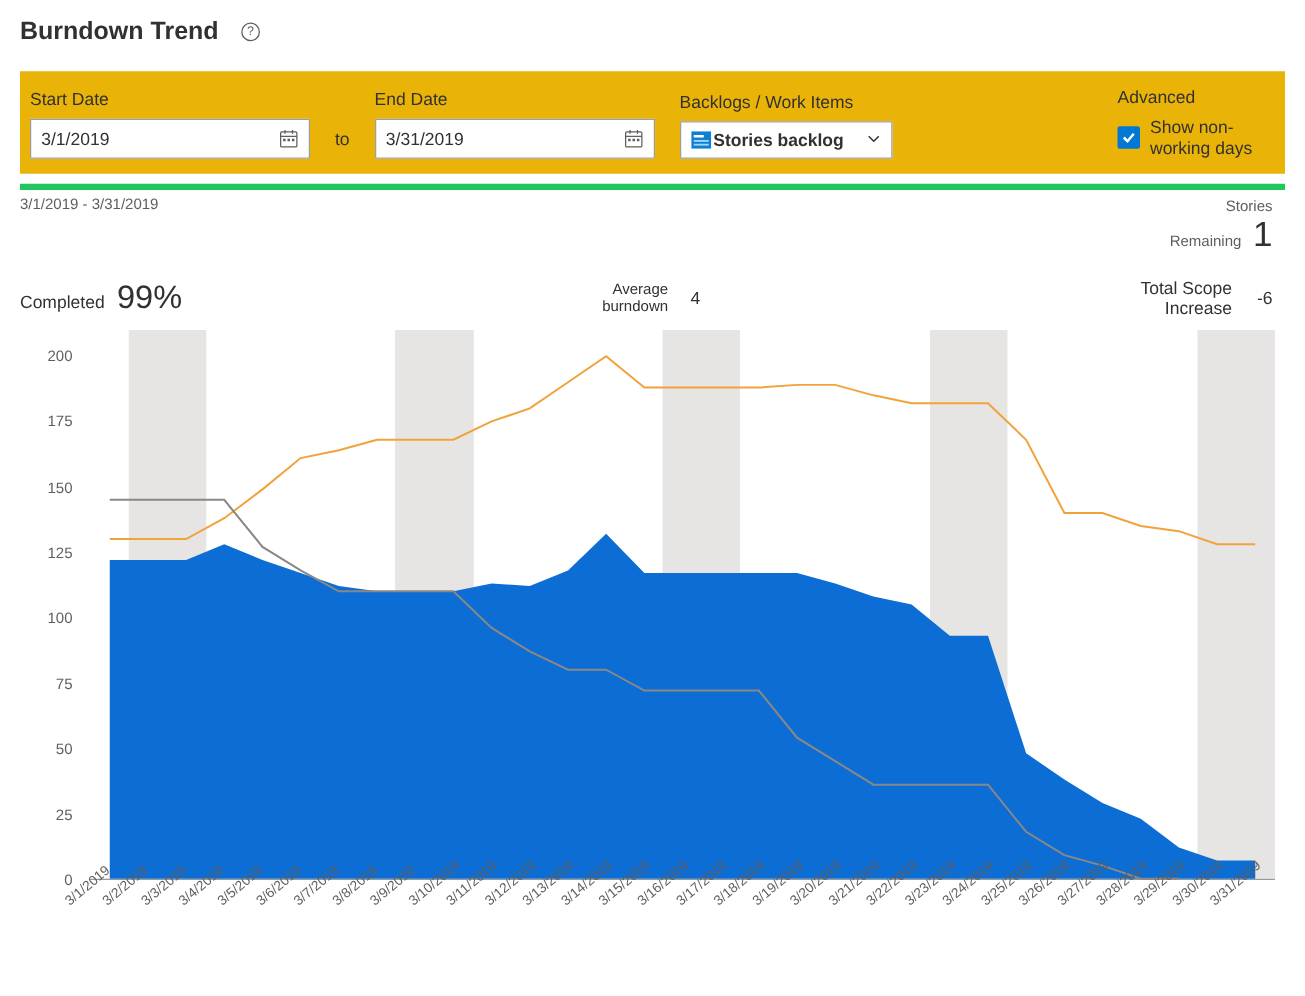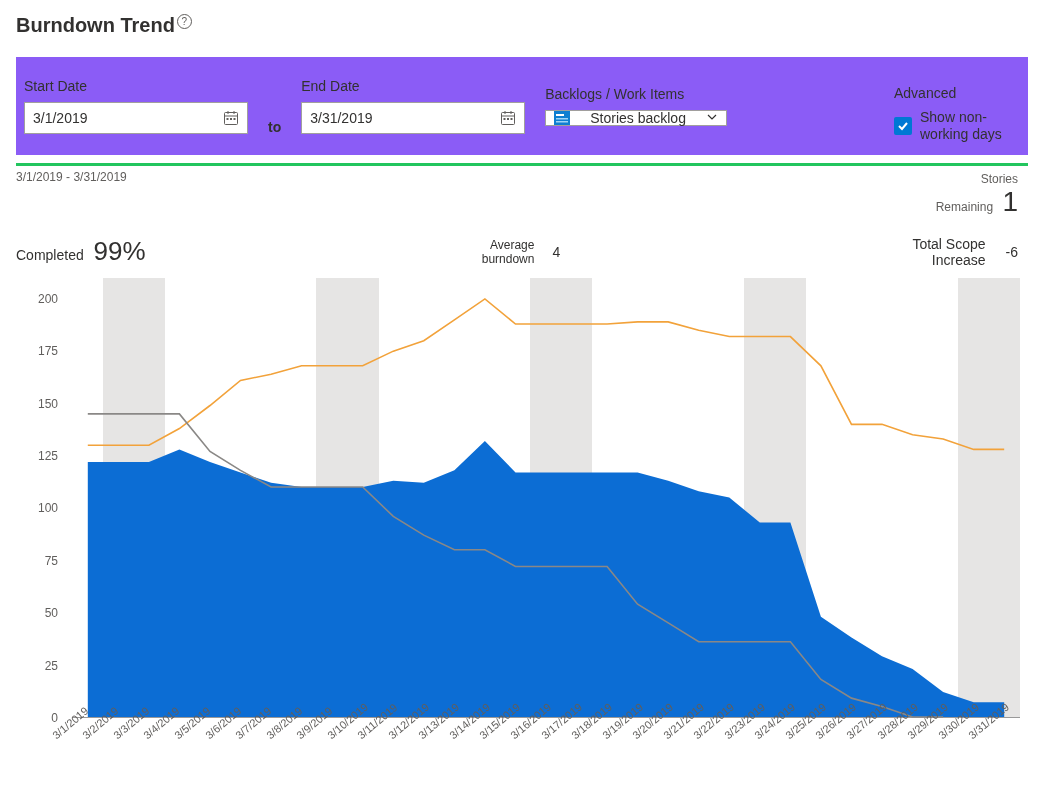--- a/index.html
+++ b/index.html
@@ -5,7 +5,7 @@
   * { box-sizing: border-box; }
   html, body { margin: 0; padding: 0; font-family: "Segoe UI", -apple-system, sans-serif; font-size: 14px; color: #323130; background: #fff; width: 1044px; }
   .page { padding: 14px 16px 16px 16px; }
-  .title-row { display: flex; align-items: flex-start; gap: 2px; }
+  .title-row { display: flex; align-items: center; gap: 18px; }
   .title { font-size: 20px; font-weight: 600; }
   .help-icon { width: 15px; height: 15px; border: 1px solid #605e5c; border-radius: 50%; display: inline-flex; align-items: center; justify-content: center; font-size: 10px; color: #605e5c; cursor: pointer; }
   .controls-bar { margin-top: 20px; display: flex; align-items: center; gap: 20px; background: #8b5cf6; padding: 12px 8px; }

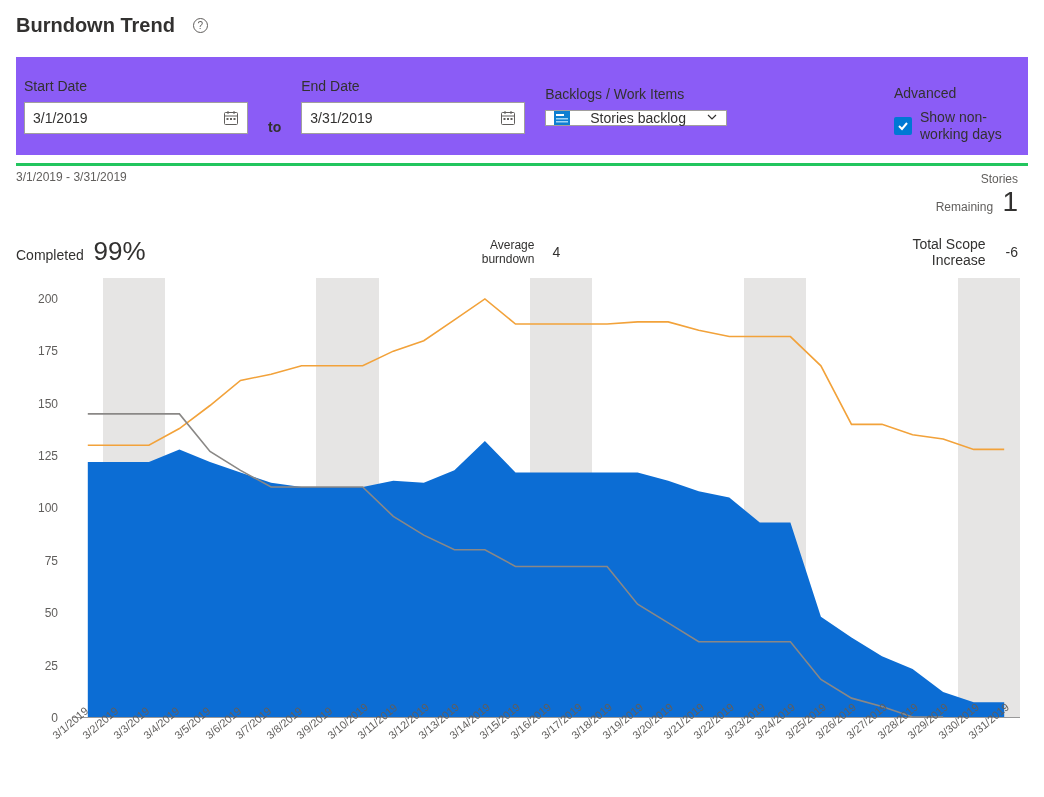--- a/index.html
+++ b/index.html
@@ -8,7 +8,7 @@
   .title-row { display: flex; align-items: center; gap: 18px; }
   .title { font-size: 20px; font-weight: 600; }
   .help-icon { width: 15px; height: 15px; border: 1px solid #605e5c; border-radius: 50%; display: inline-flex; align-items: center; justify-content: center; font-size: 10px; color: #605e5c; cursor: pointer; }
-  .controls-bar { margin-top: 20px; display: flex; align-items: center; gap: 20px; background: #8b5cf6; padding: 12px 8px; }
+  .controls-bar { margin-top: 20px; display: flex; align-items: flex-end; gap: 20px; background: #eab308; padding: 12px 8px; }
   .ctrl-col { display: flex; flex-direction: column; gap: 8px; }
   .ctrl-label { font-size: 14px; color: #323130; }
   .date-box { width: 224px; height: 32px; background: #fff; border: 1px solid #a19f9d; display: flex; align-items: center; justify-content: space-between; padding: 0 8px; }

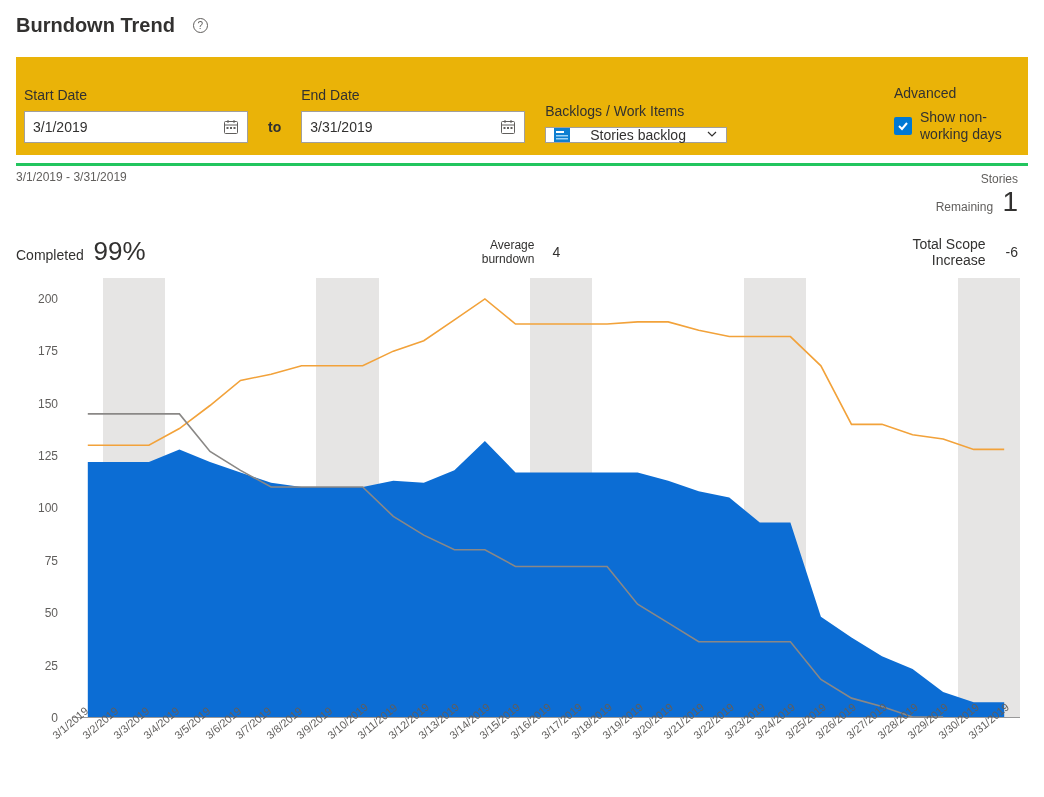--- a/index.html
+++ b/index.html
@@ -19,7 +19,7 @@
   .select-box .chev { margin-left: auto; }
   .select-box.wide { min-width: 190px; }
   .icon-stories svg { display: block; }
-  .adv-col { margin-left: auto; margin-top: 16px; }
+  .adv-col { margin-left: auto; }
   .checkbox-row { display: flex; align-items: center; gap: 8px; }
   .cb { width: 18px; height: 18px; background: #0078d4; border-radius: 2px; display: flex; align-items: center; justify-content: center; color: #fff; font-size: 12px; }
   .cb-label { font-size: 14px; line-height: 1.2; max-width: 100px; }

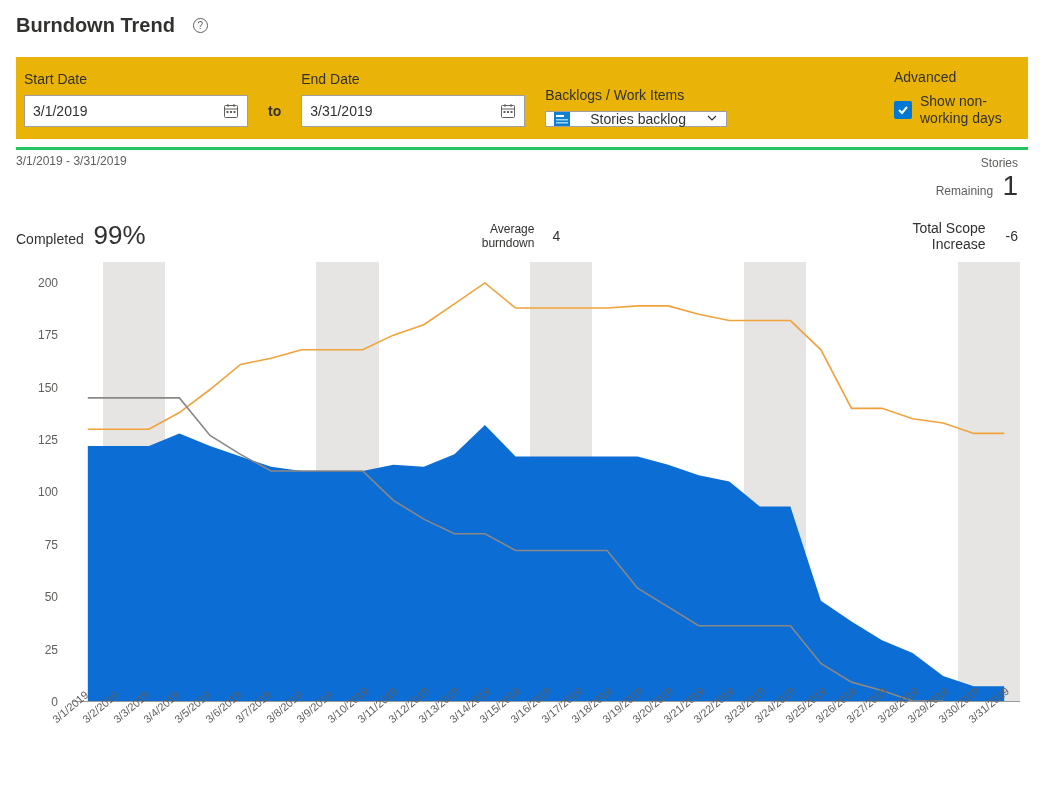--- a/index.html
+++ b/index.html
@@ -14,7 +14,7 @@
   .date-box { width: 224px; height: 32px; background: #fff; border: 1px solid #a19f9d; display: flex; align-items: center; justify-content: space-between; padding: 0 8px; }
   .date-val { color: #323130; }
   .cal-icon svg { display: block; }
-  .to-text { align-self: flex-end; padding-bottom: 8px; color: #323130; font-weight: bold; }
+  .to-text { align-self: flex-end; padding-bottom: 8px; color: #323130; }
   .select-box { height: 16px; background: #fff; border: 1px solid #a19f9d; display: flex; align-items: center; padding: 0 8px; gap: 20px; min-width: 170px; }
   .select-box .chev { margin-left: auto; }
   .select-box.wide { min-width: 190px; }

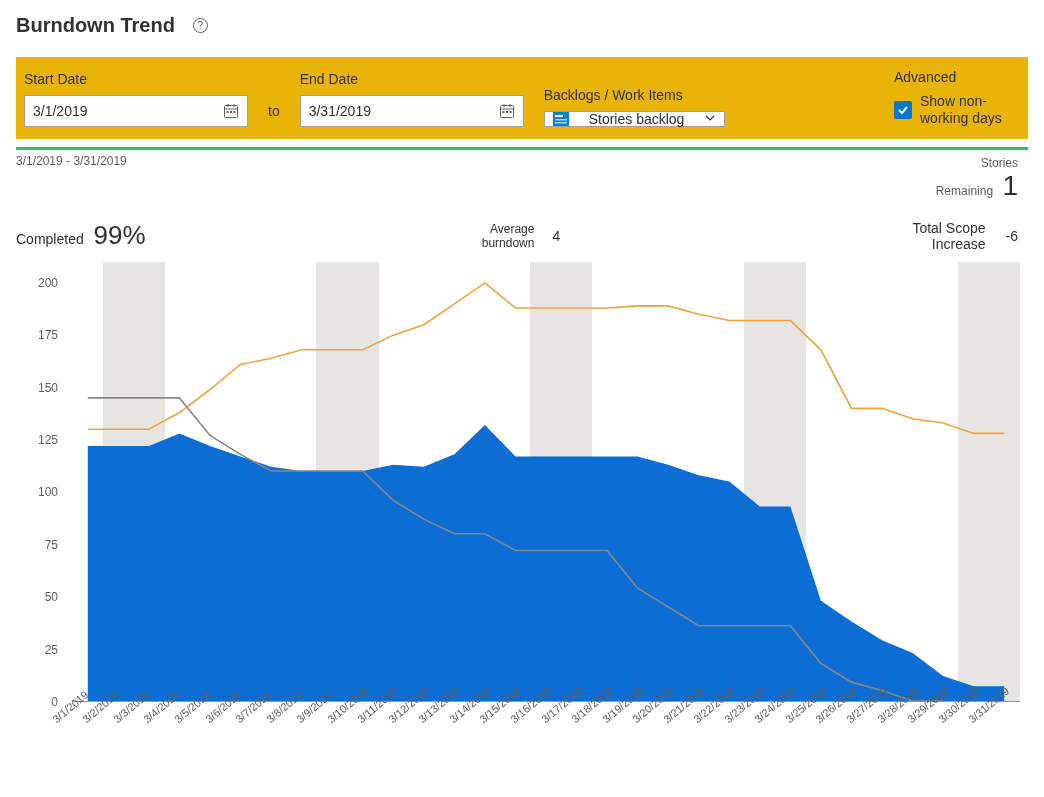--- a/index.html
+++ b/index.html
@@ -15,7 +15,7 @@
   .date-val { color: #323130; }
   .cal-icon svg { display: block; }
   .to-text { align-self: flex-end; padding-bottom: 8px; color: #323130; }
-  .select-box { height: 16px; background: #fff; border: 1px solid #a19f9d; display: flex; align-items: center; padding: 0 8px; gap: 20px; min-width: 170px; }
+  .select-box { height: 30px; background: #fff; border: 1px solid #a19f9d; display: flex; align-items: center; padding: 0 8px; gap: 2px; min-width: 170px; font-weight: bold; }
   .select-box .chev { margin-left: auto; }
   .select-box.wide { min-width: 190px; }
   .icon-stories svg { display: block; }

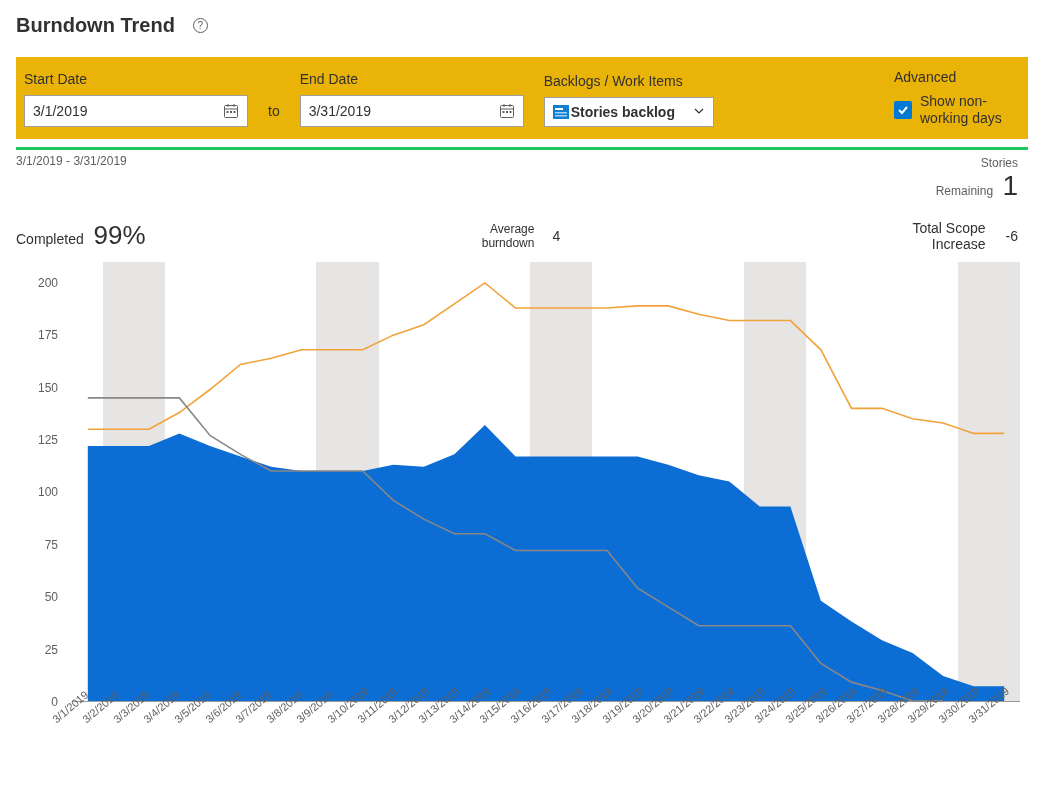--- a/index.html
+++ b/index.html
@@ -24,7 +24,7 @@
   .cb { width: 18px; height: 18px; background: #0078d4; border-radius: 2px; display: flex; align-items: center; justify-content: center; color: #fff; font-size: 12px; }
   .cb-label { font-size: 14px; line-height: 1.2; max-width: 100px; }
 
-  .chart-area { margin-top: 8px; border-top: 3px solid #22c55e; padding-top: 4px; }
+  .chart-area { margin-top: 8px; border-top: 5px solid #22c55e; padding-top: 4px; }
   .chart-header-row1 { display: flex; justify-content: space-between; align-items: flex-start; padding-right: 10px; }
   .range-text { font-size: 12px; color: #605e5c; }
   .stat-right { text-align: right; }

